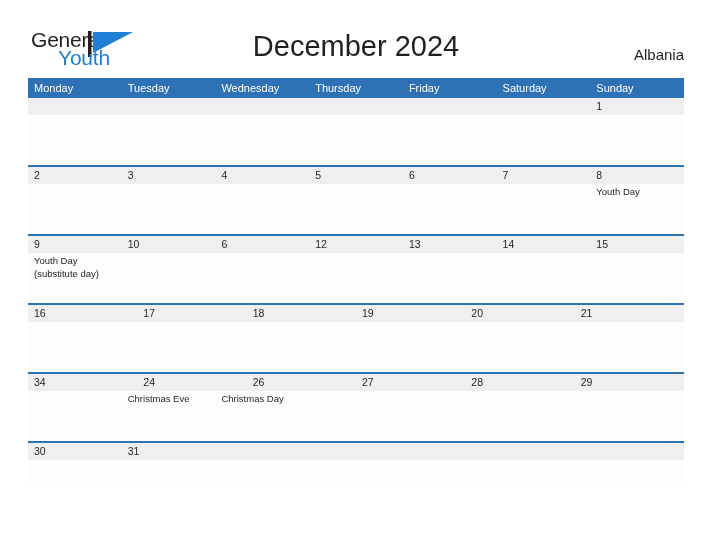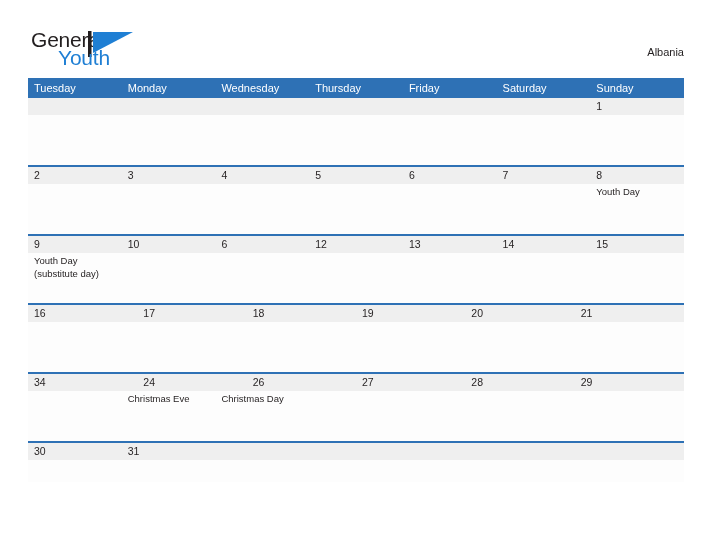--- a/index.html
+++ b/index.html
@@ -173,6 +173,7 @@
       <span class="logo-blue">Youth</span>
     </div>
 
+    <div class="cal-title">December 2024</div>
 
     <div class="region-label">Albania</div>
   </div>

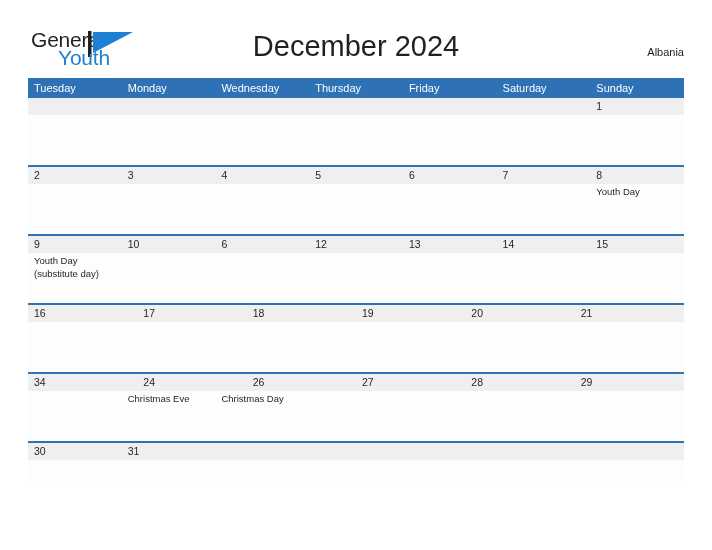--- a/index.html
+++ b/index.html
@@ -81,7 +81,7 @@
     position: absolute;
     right: 28px;
     top: 46px;
-    font-size: 11px;
+    font-size: 15px;
     color: #231f20;
     text-align: right;
     white-space: nowrap;

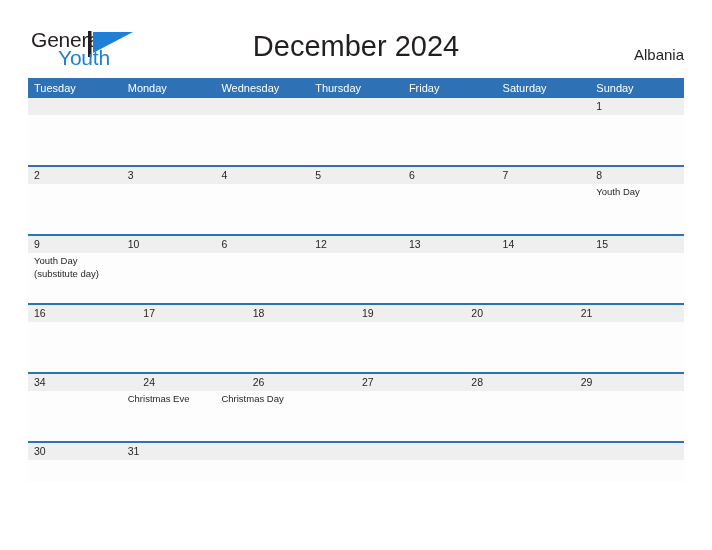--- a/index.html
+++ b/index.html
@@ -180,8 +180,8 @@
 
   <div class="calendar">
     <div class="weekday-header">
+        <div class="weekday-cell">Monday</div>
         <div class="weekday-cell">Tuesday</div>
-        <div class="weekday-cell">Monday</div>
         <div class="weekday-cell">Wednesday</div>
         <div class="weekday-cell">Thursday</div>
         <div class="weekday-cell">Friday</div>

